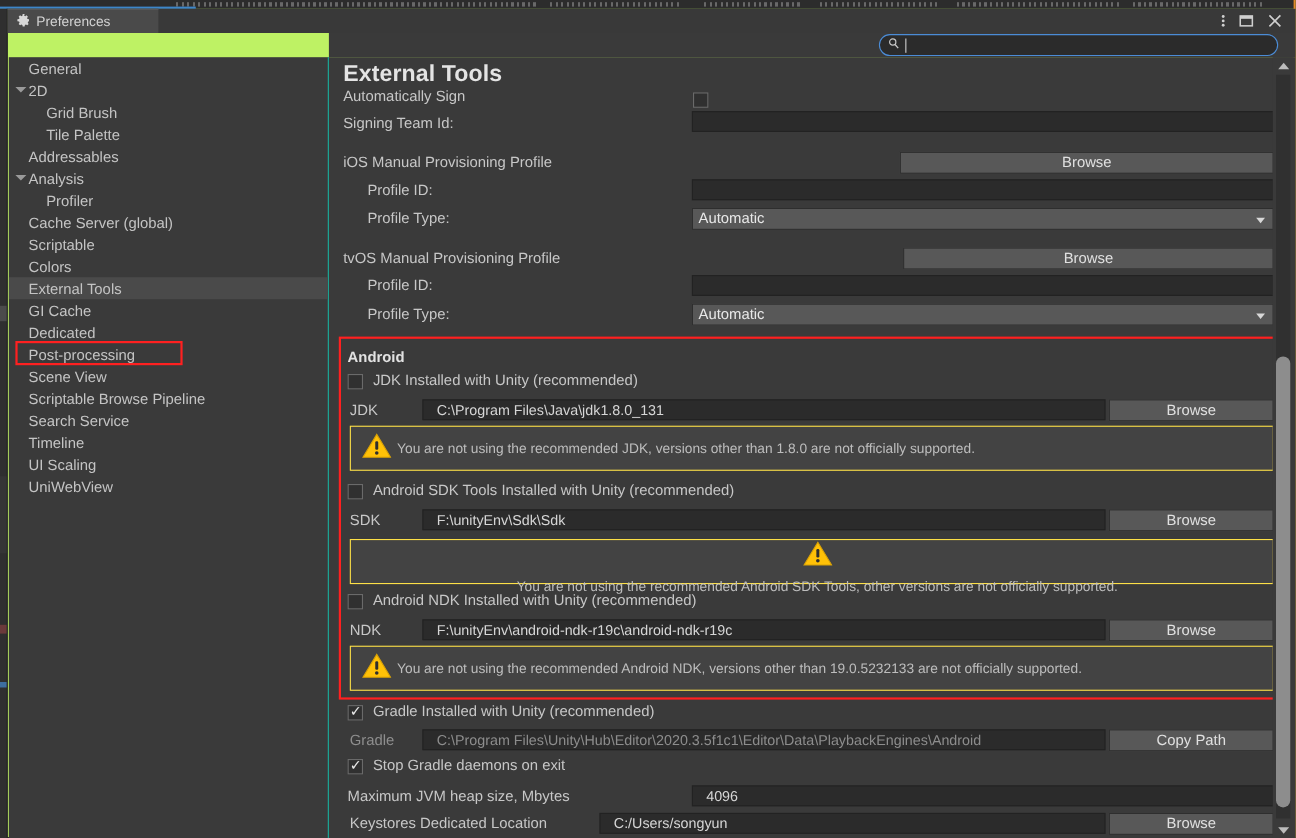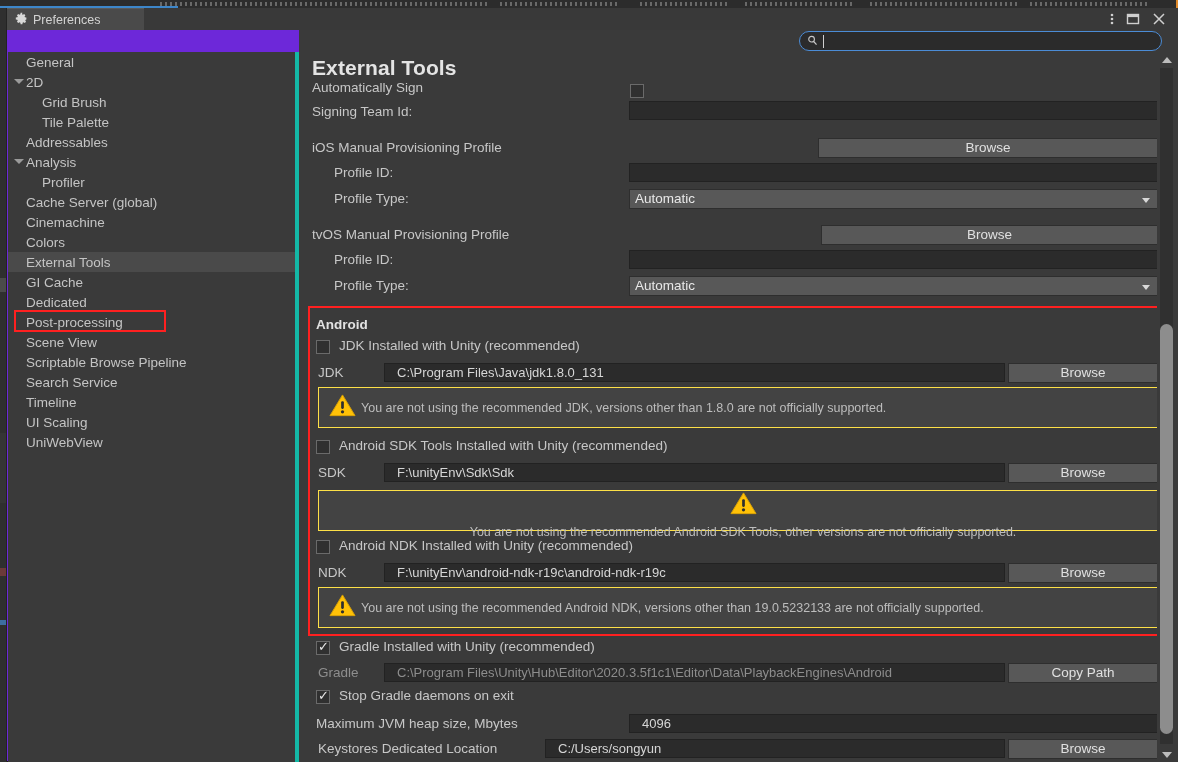--- a/index.html
+++ b/index.html
@@ -9,7 +9,7 @@
     font-family: "Liberation Sans", sans-serif;
     overflow: hidden;
   }
-  #root { position: relative; width: 1178px; height: 762px; background: #6d28d9; }
+  #root { position: relative; width: 1178px; height: 762px; background: #bef264; }
 
   
   .bg-strip {

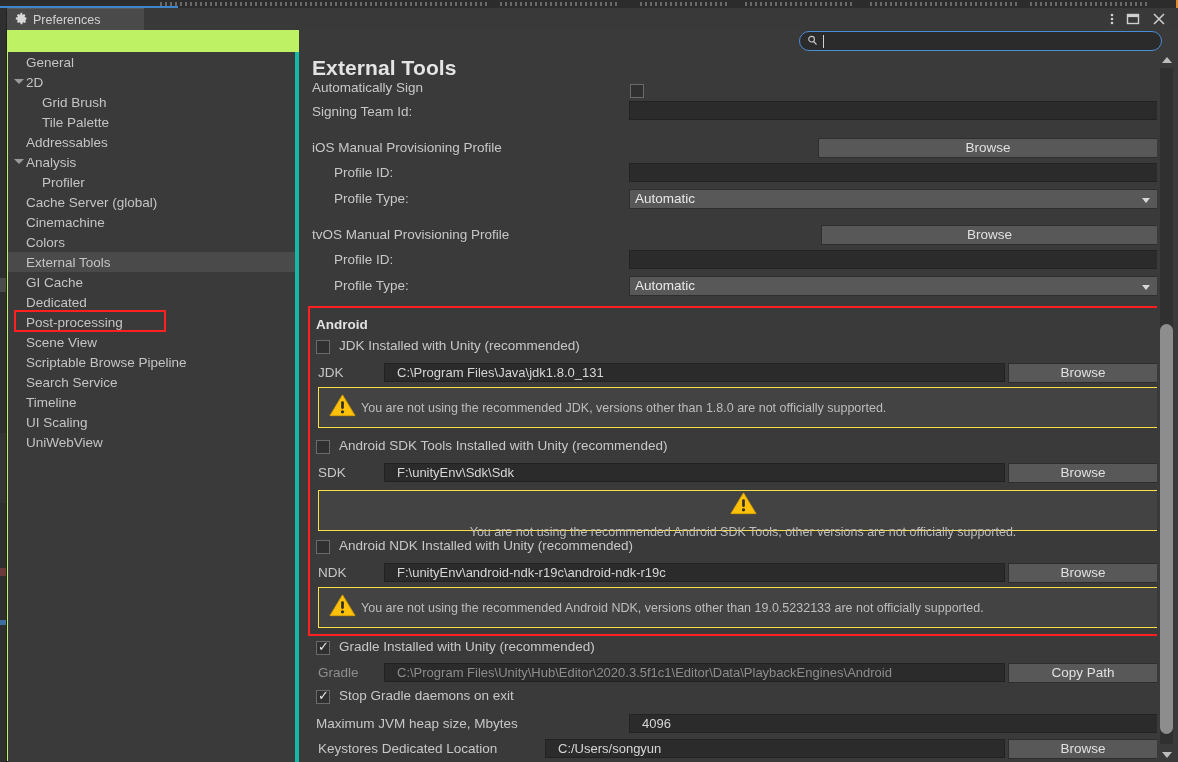--- a/index.html
+++ b/index.html
@@ -82,7 +82,7 @@
   
   .sidebar {
     position: absolute; left: 8px; top: 52px; width: 291px; height: 710px;
-    background: #3a3a3a; border-right: 4px solid #14b8a6;
+    background: #3a3a3a; border-right: 1px solid #14b8a6;
     overflow: hidden;
   }
   .nav-item {

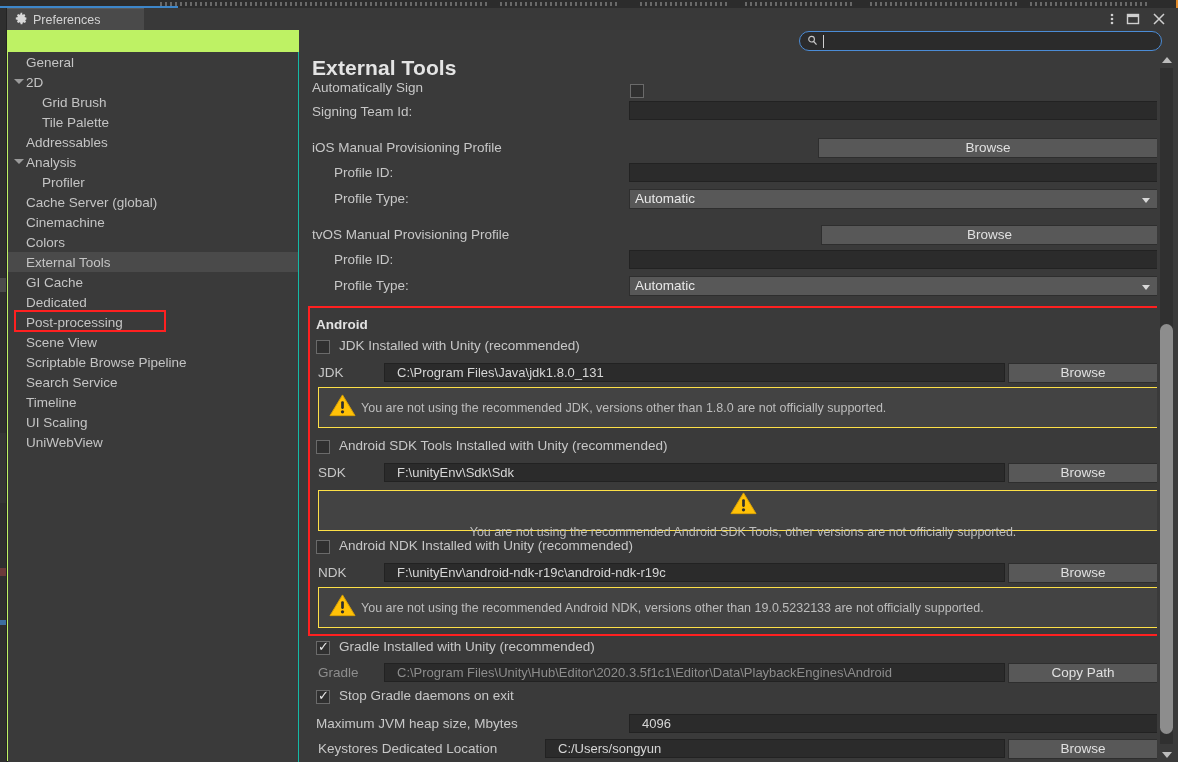--- a/index.html
+++ b/index.html
@@ -279,7 +279,7 @@
             <span class="lbl">Cache Server (global)</span>
           </div>
           <div class="nav-item">
-            <span class="lbl">Cinemachine</span>
+            <span class="lbl">Scriptable</span>
           </div>
           <div class="nav-item">
             <span class="lbl">Colors</span>

